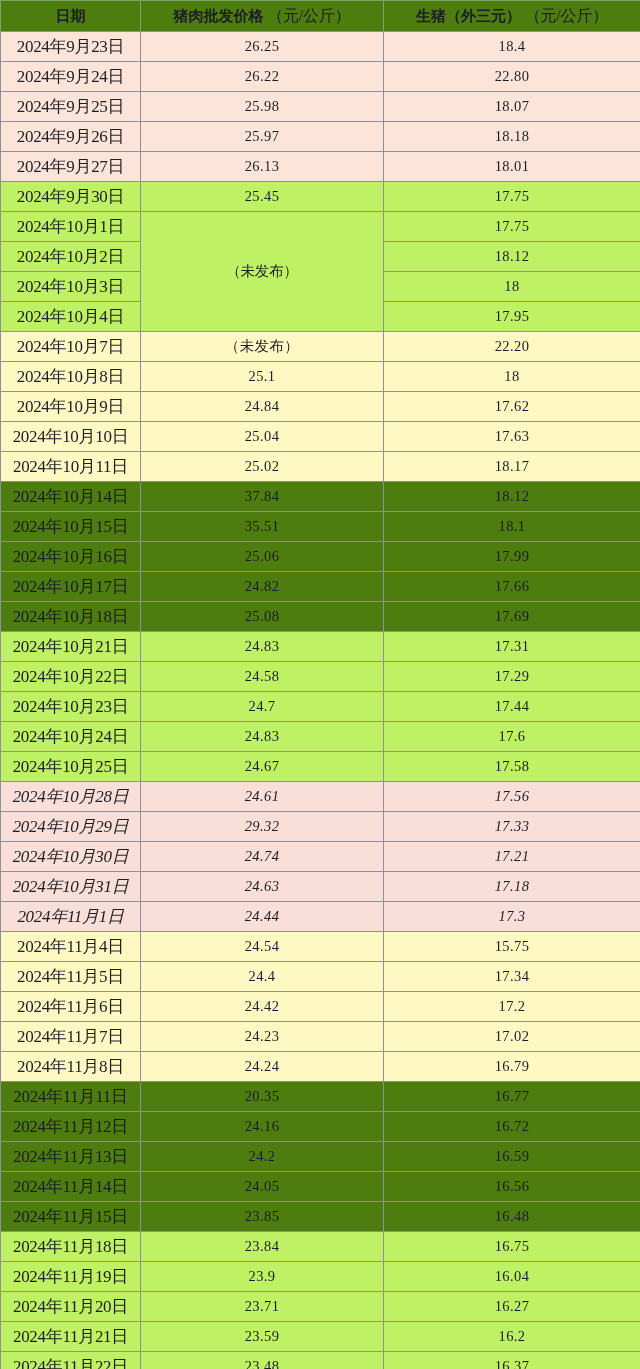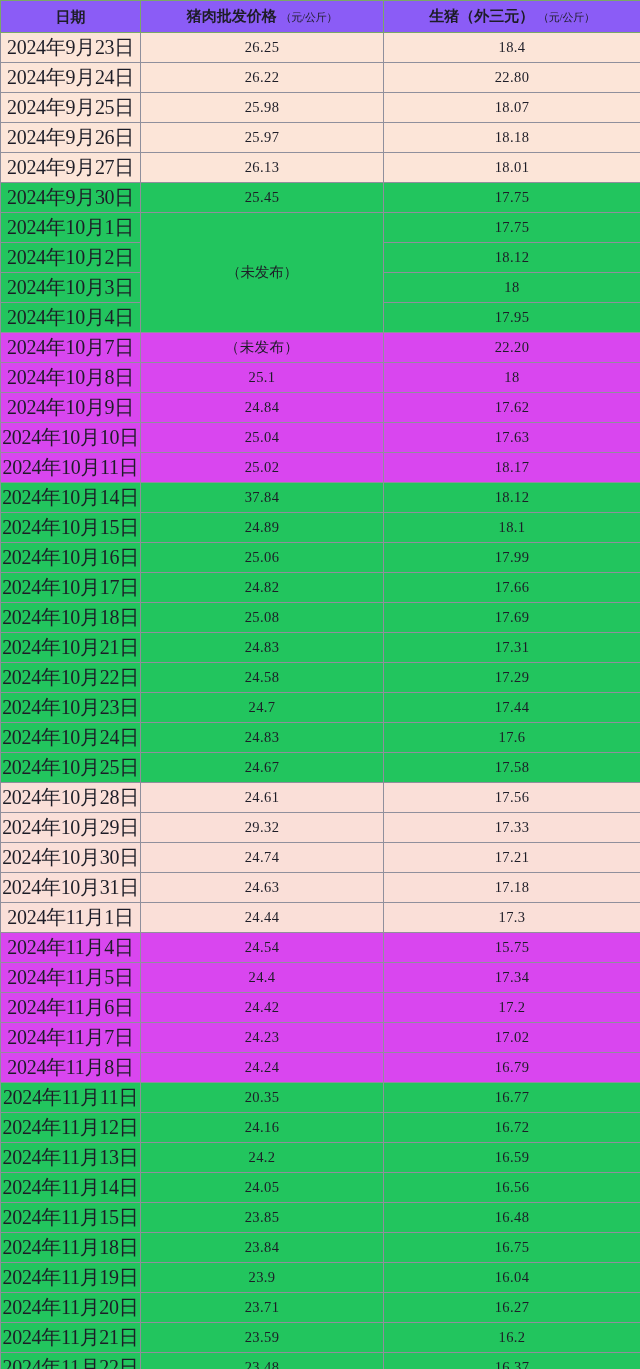--- a/index.html
+++ b/index.html
@@ -35,7 +35,7 @@
     overflow: hidden;
   }
   table.price-table th {
-    background: #8b5cf6;
+    background: #4d7c0f;
     border-color: #7aa868;
     font-weight: bold;
     font-size: 15px;

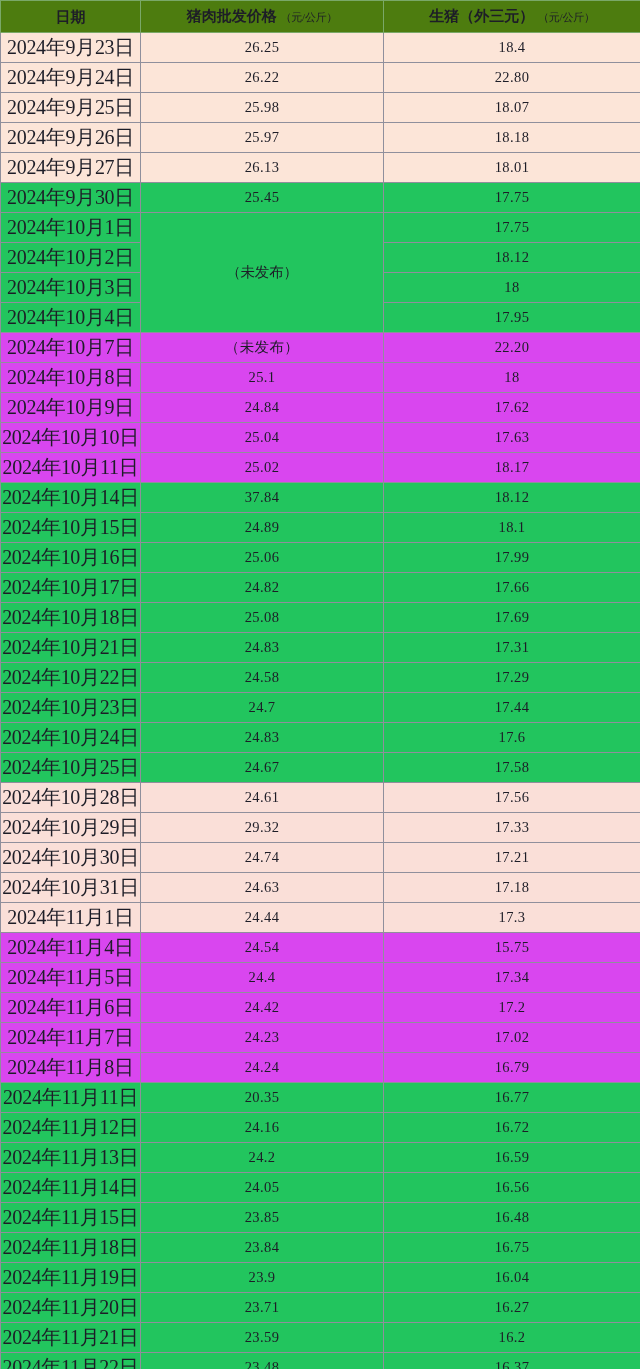--- a/index.html
+++ b/index.html
@@ -43,7 +43,7 @@
     line-height: 30px;
   }
   th .unit {
-    font-size: 11px;
+    font-size: 16px;
     font-weight: normal;
     letter-spacing: -0.2px;
   }

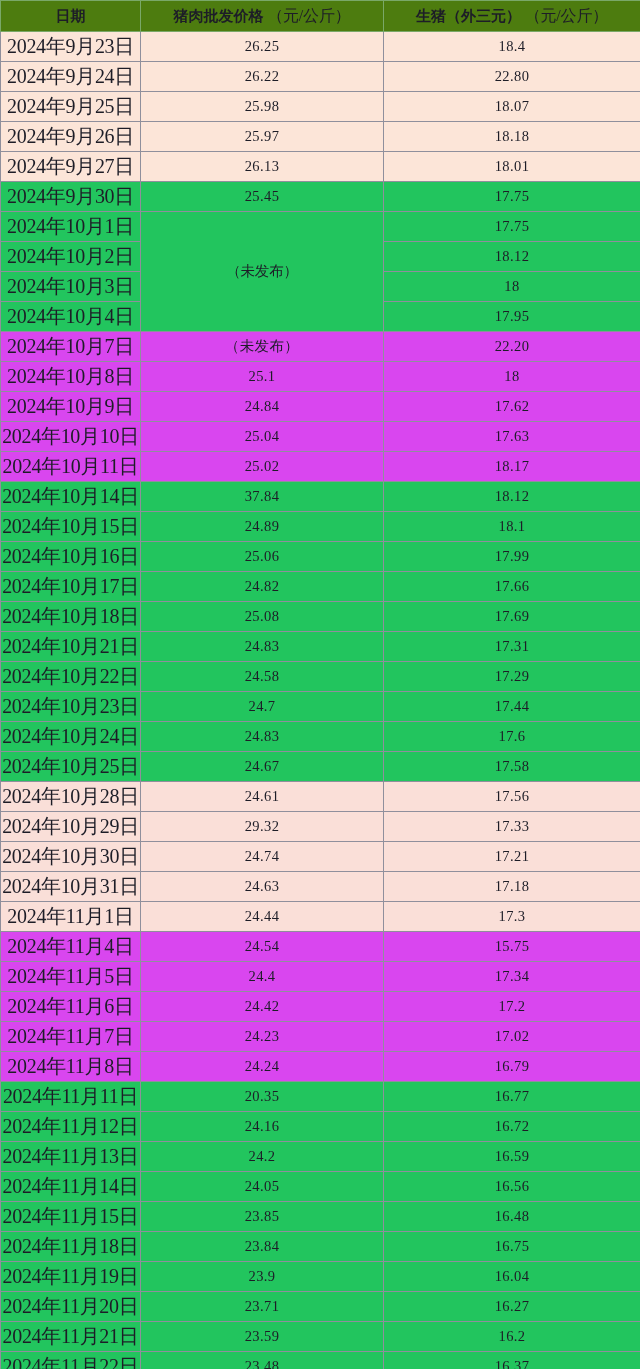--- a/index.html
+++ b/index.html
@@ -48,7 +48,7 @@
     letter-spacing: -0.2px;
   }
   td.date-cell {
-    font-size: 20px;
+    font-size: 17px;
     letter-spacing: -0.3px;
   }
   td.val-cell {

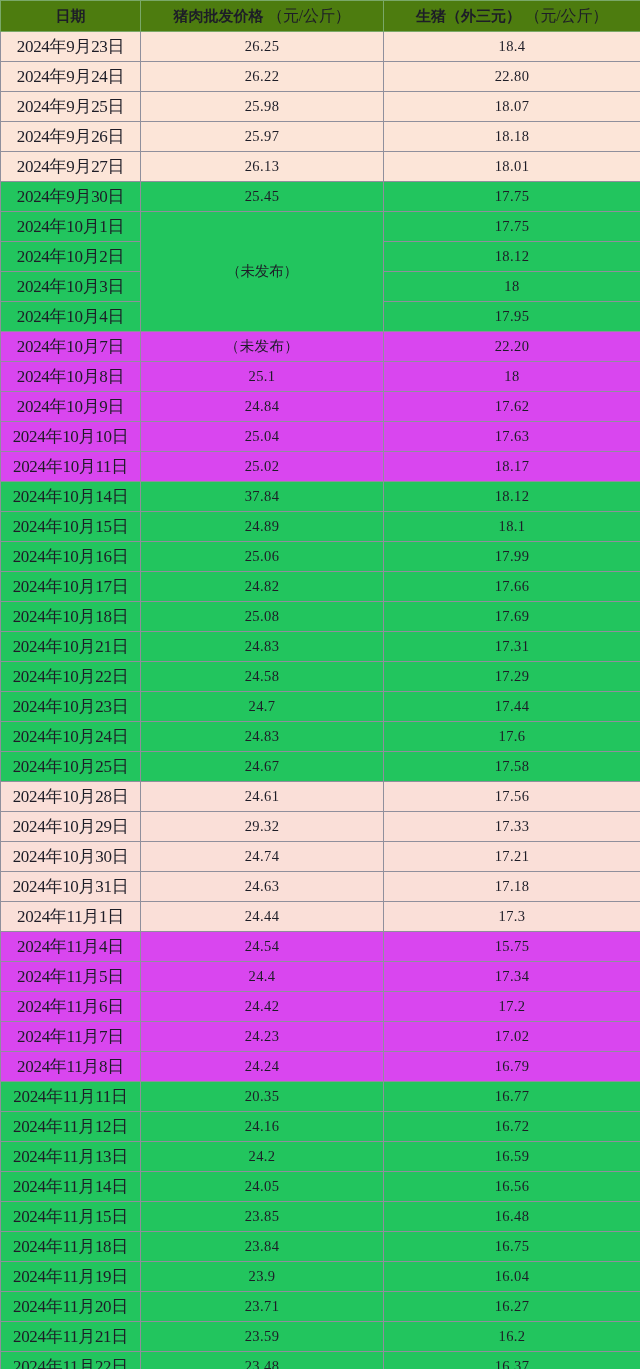--- a/index.html
+++ b/index.html
@@ -62,7 +62,7 @@
 
   
   tr.g-peach  td { background: #fce5d8; }
-  tr.g-blue   td { background: #22c55e; }
+  tr.g-blue   td { background: #bef264; }
   tr.g-green  td { background: #d946ef; }
   tr.g-yellow td { background: #22c55e; }
   tr.g-pink   td { background: #fadfd8; }

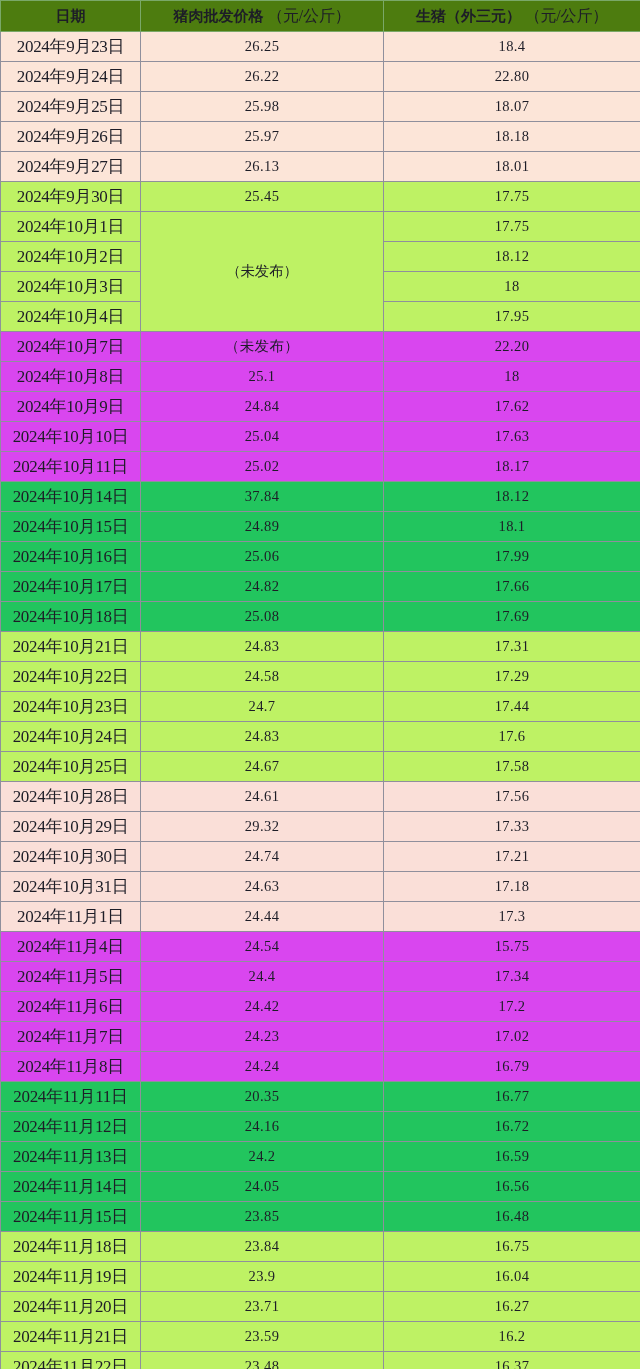--- a/index.html
+++ b/index.html
@@ -63,7 +63,7 @@
   
   tr.g-peach  td { background: #fce5d8; }
   tr.g-blue   td { background: #bef264; }
-  tr.g-green  td { background: #d946ef; }
+  tr.g-green  td { background: #fef9c3; }
   tr.g-yellow td { background: #22c55e; }
   tr.g-pink   td { background: #fadfd8; }
 

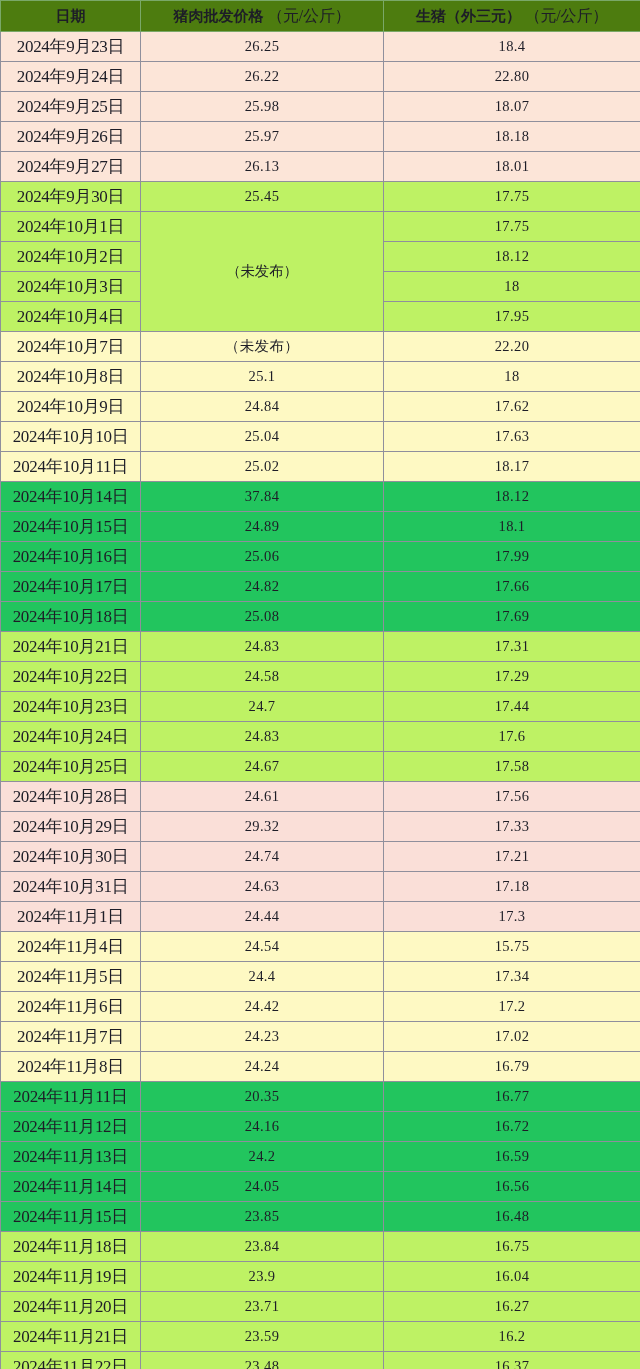--- a/index.html
+++ b/index.html
@@ -64,7 +64,7 @@
   tr.g-peach  td { background: #fce5d8; }
   tr.g-blue   td { background: #bef264; }
   tr.g-green  td { background: #fef9c3; }
-  tr.g-yellow td { background: #22c55e; }
+  tr.g-yellow td { background: #4d7c0f; }
   tr.g-pink   td { background: #fadfd8; }
 
   

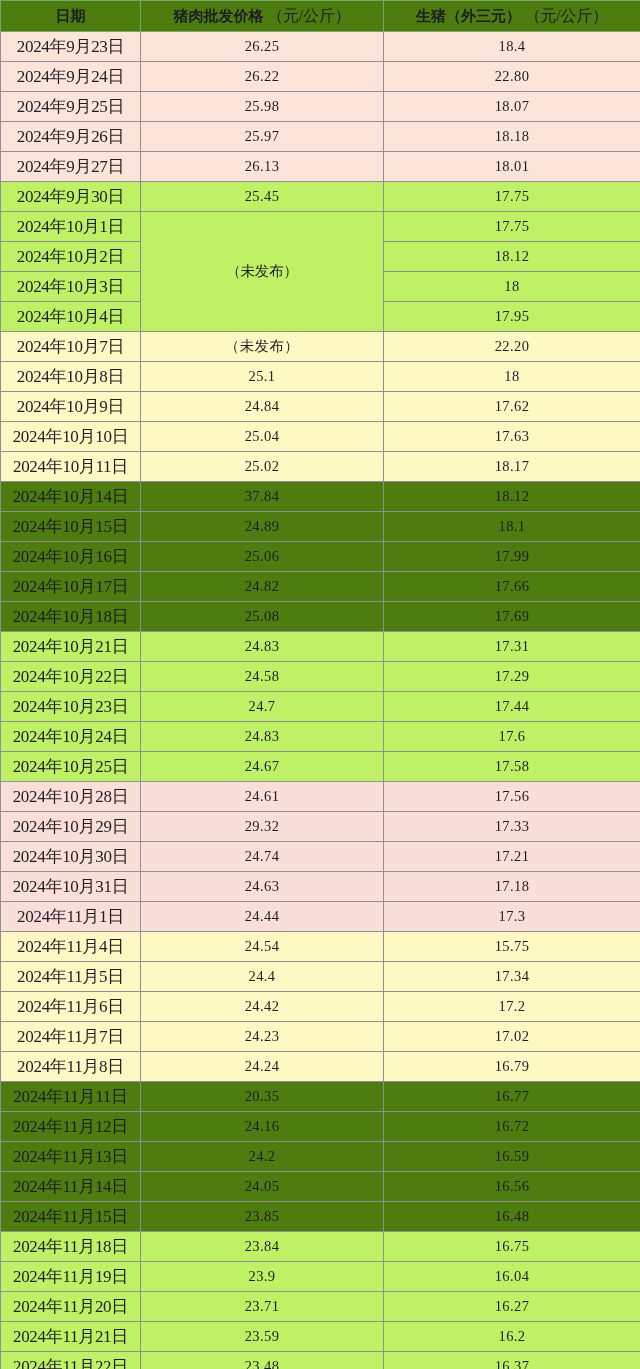--- a/index.html
+++ b/index.html
@@ -176,7 +176,7 @@
       </tr>
       <tr class="g-yellow">
         <td class="date-cell">2024年10月15日</td>
-        <td class="val-cell">24.89</td>
+        <td class="val-cell">35.51</td>
         <td class="val-cell">18.1</td>
       </tr>
       <tr class="g-yellow">

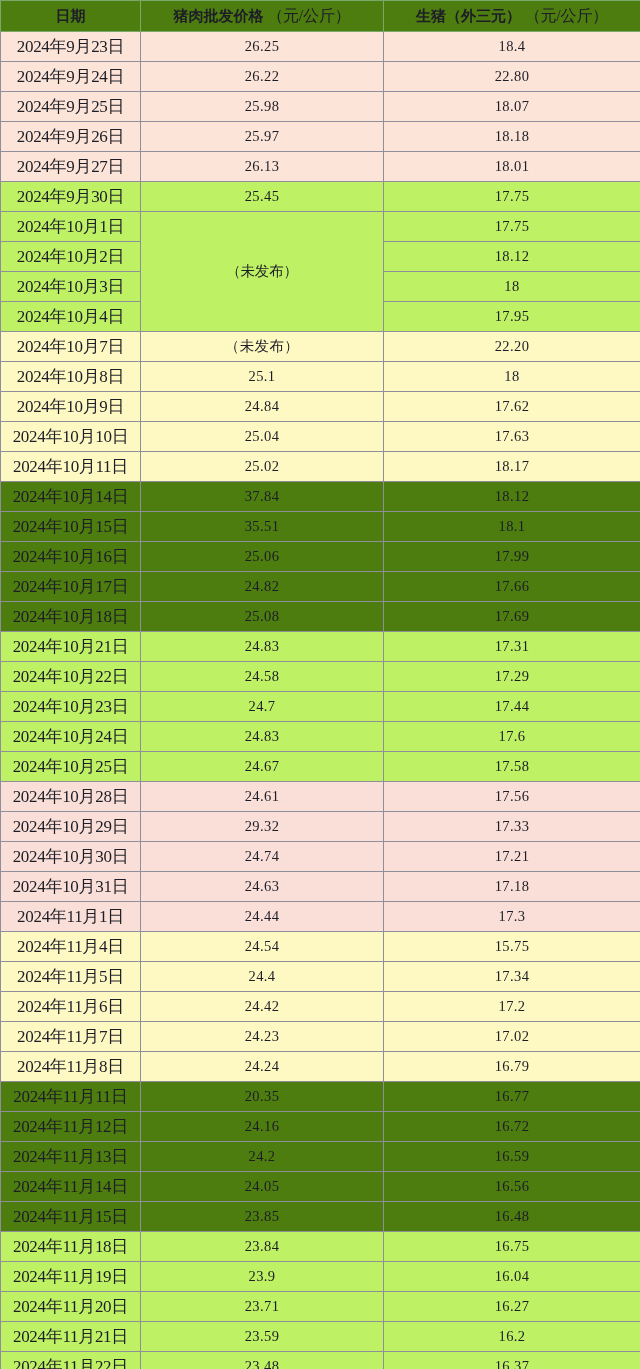--- a/index.html
+++ b/index.html
@@ -65,7 +65,7 @@
   tr.g-blue   td { background: #bef264; }
   tr.g-green  td { background: #fef9c3; }
   tr.g-yellow td { background: #4d7c0f; }
-  tr.g-pink   td { background: #fadfd8; }
+  tr.g-pink   td { background: #fadfd8; font-style: italic; }
 
   
   tr.g-sep-top td { border-top: 1px solid #5c5c70; }

